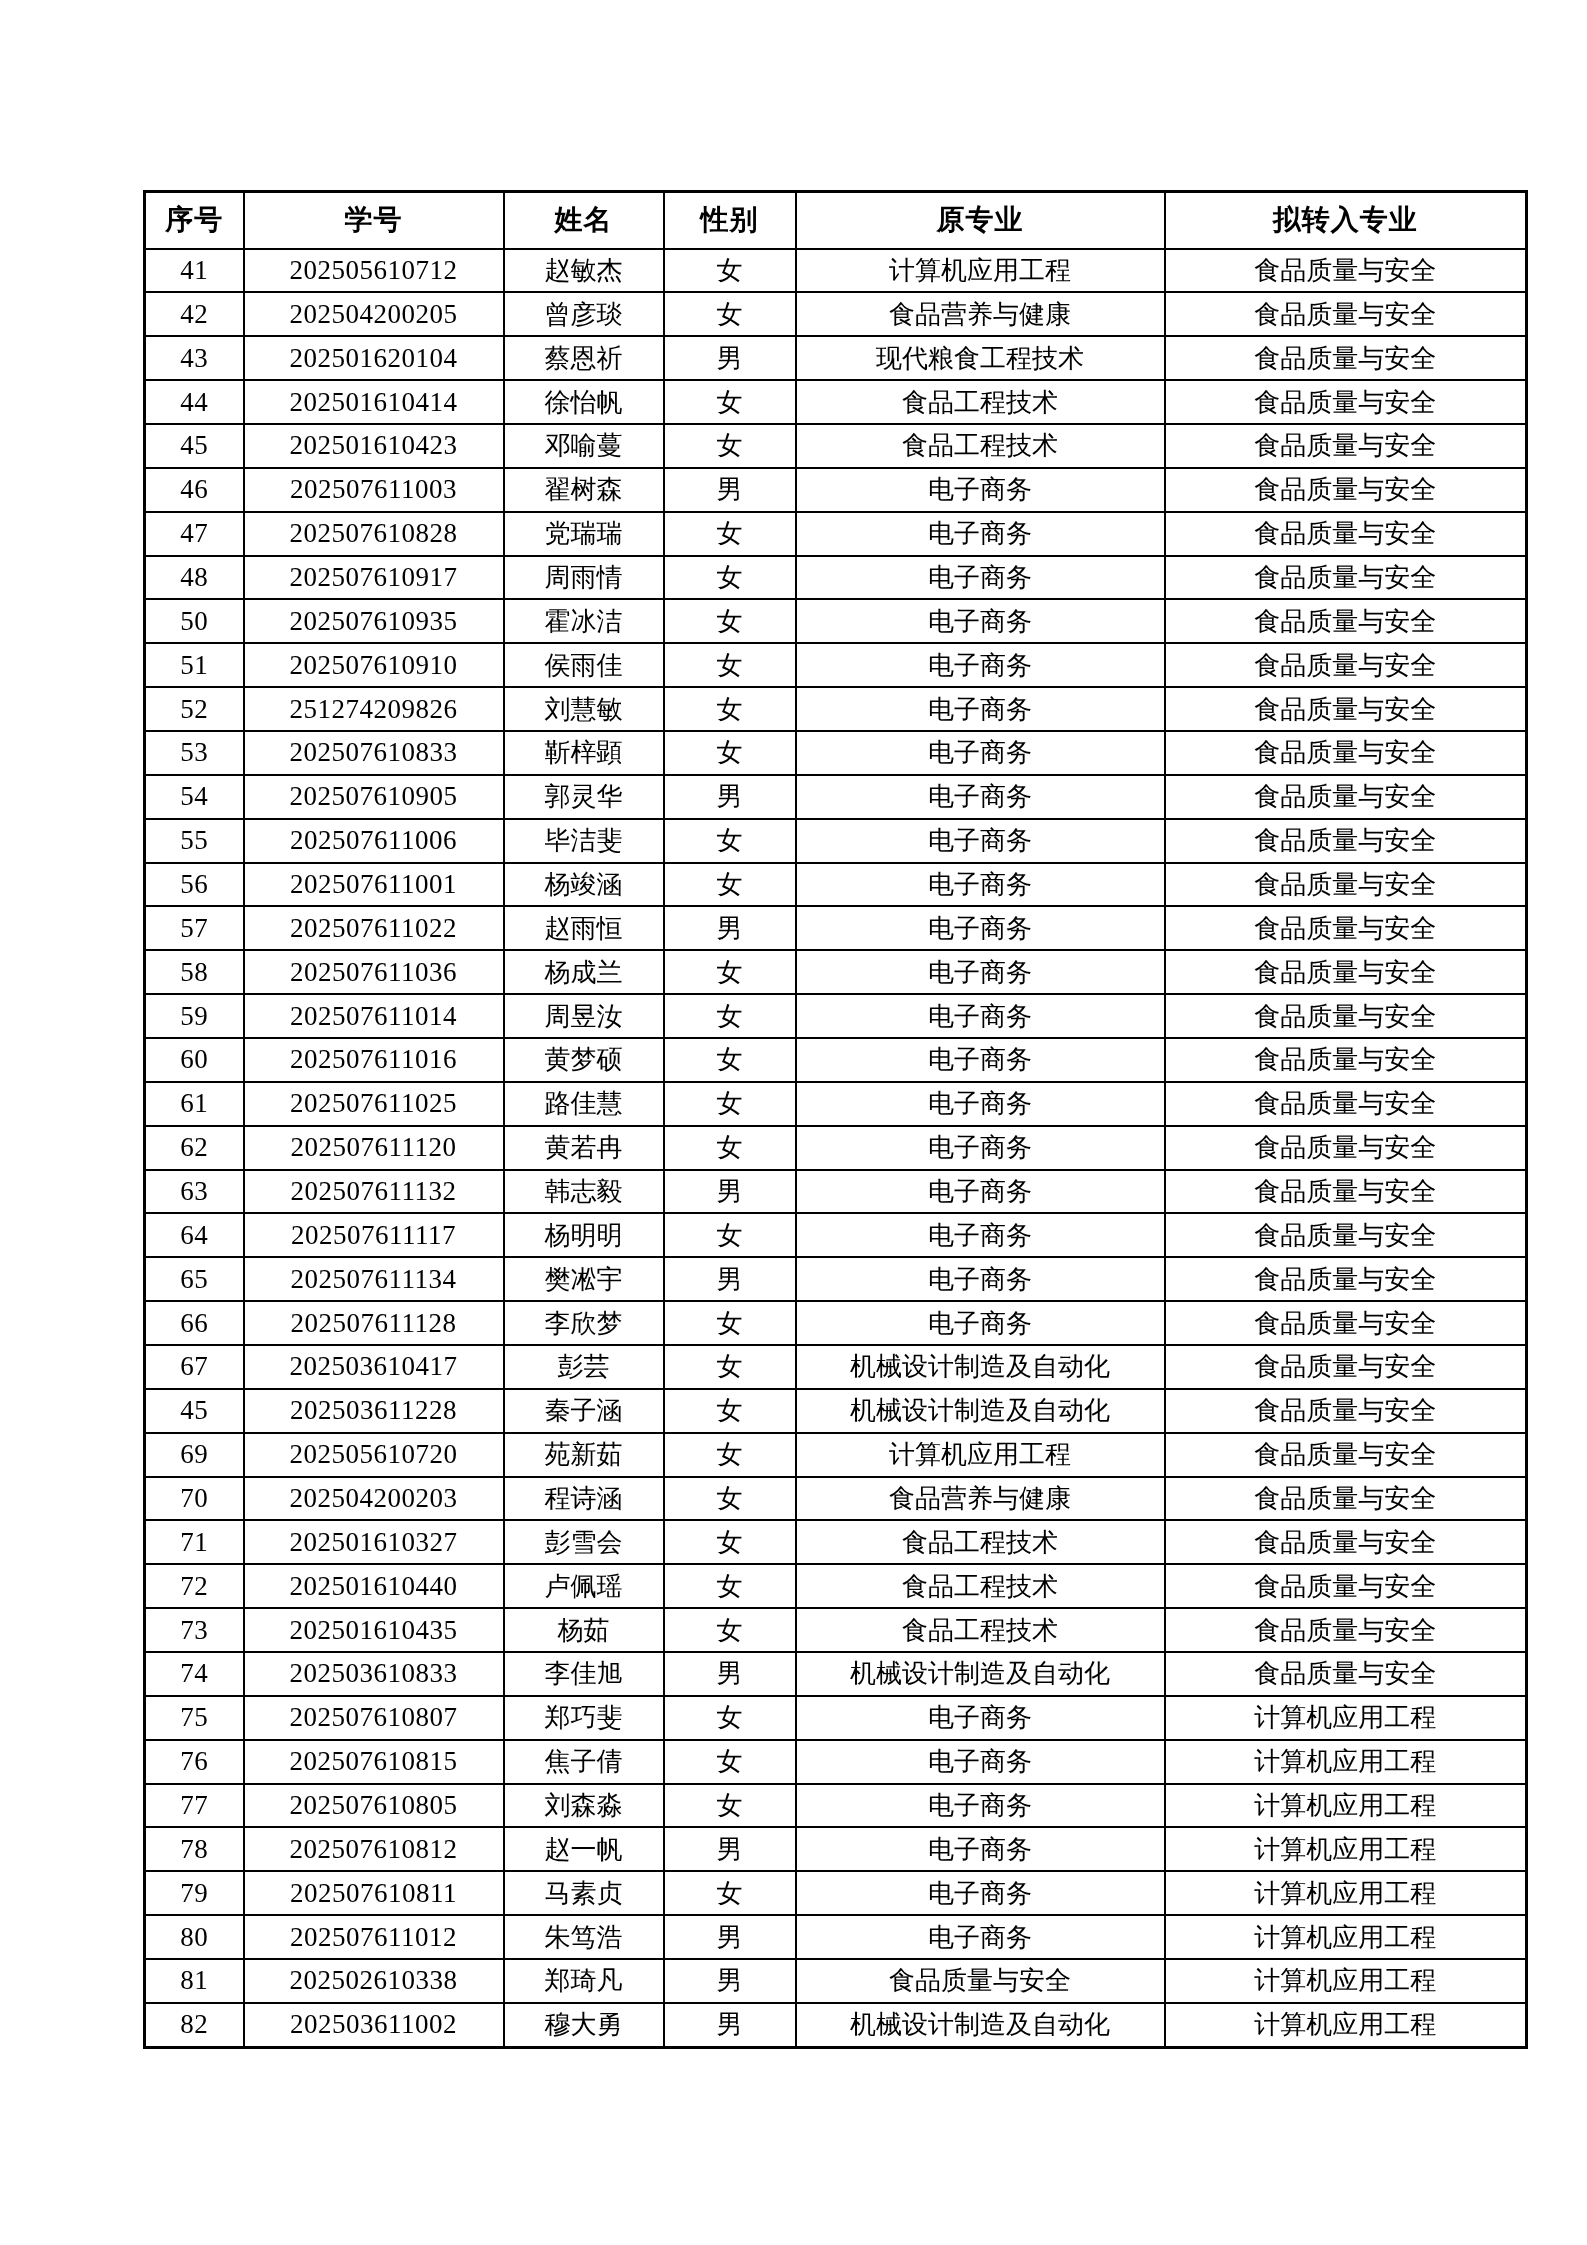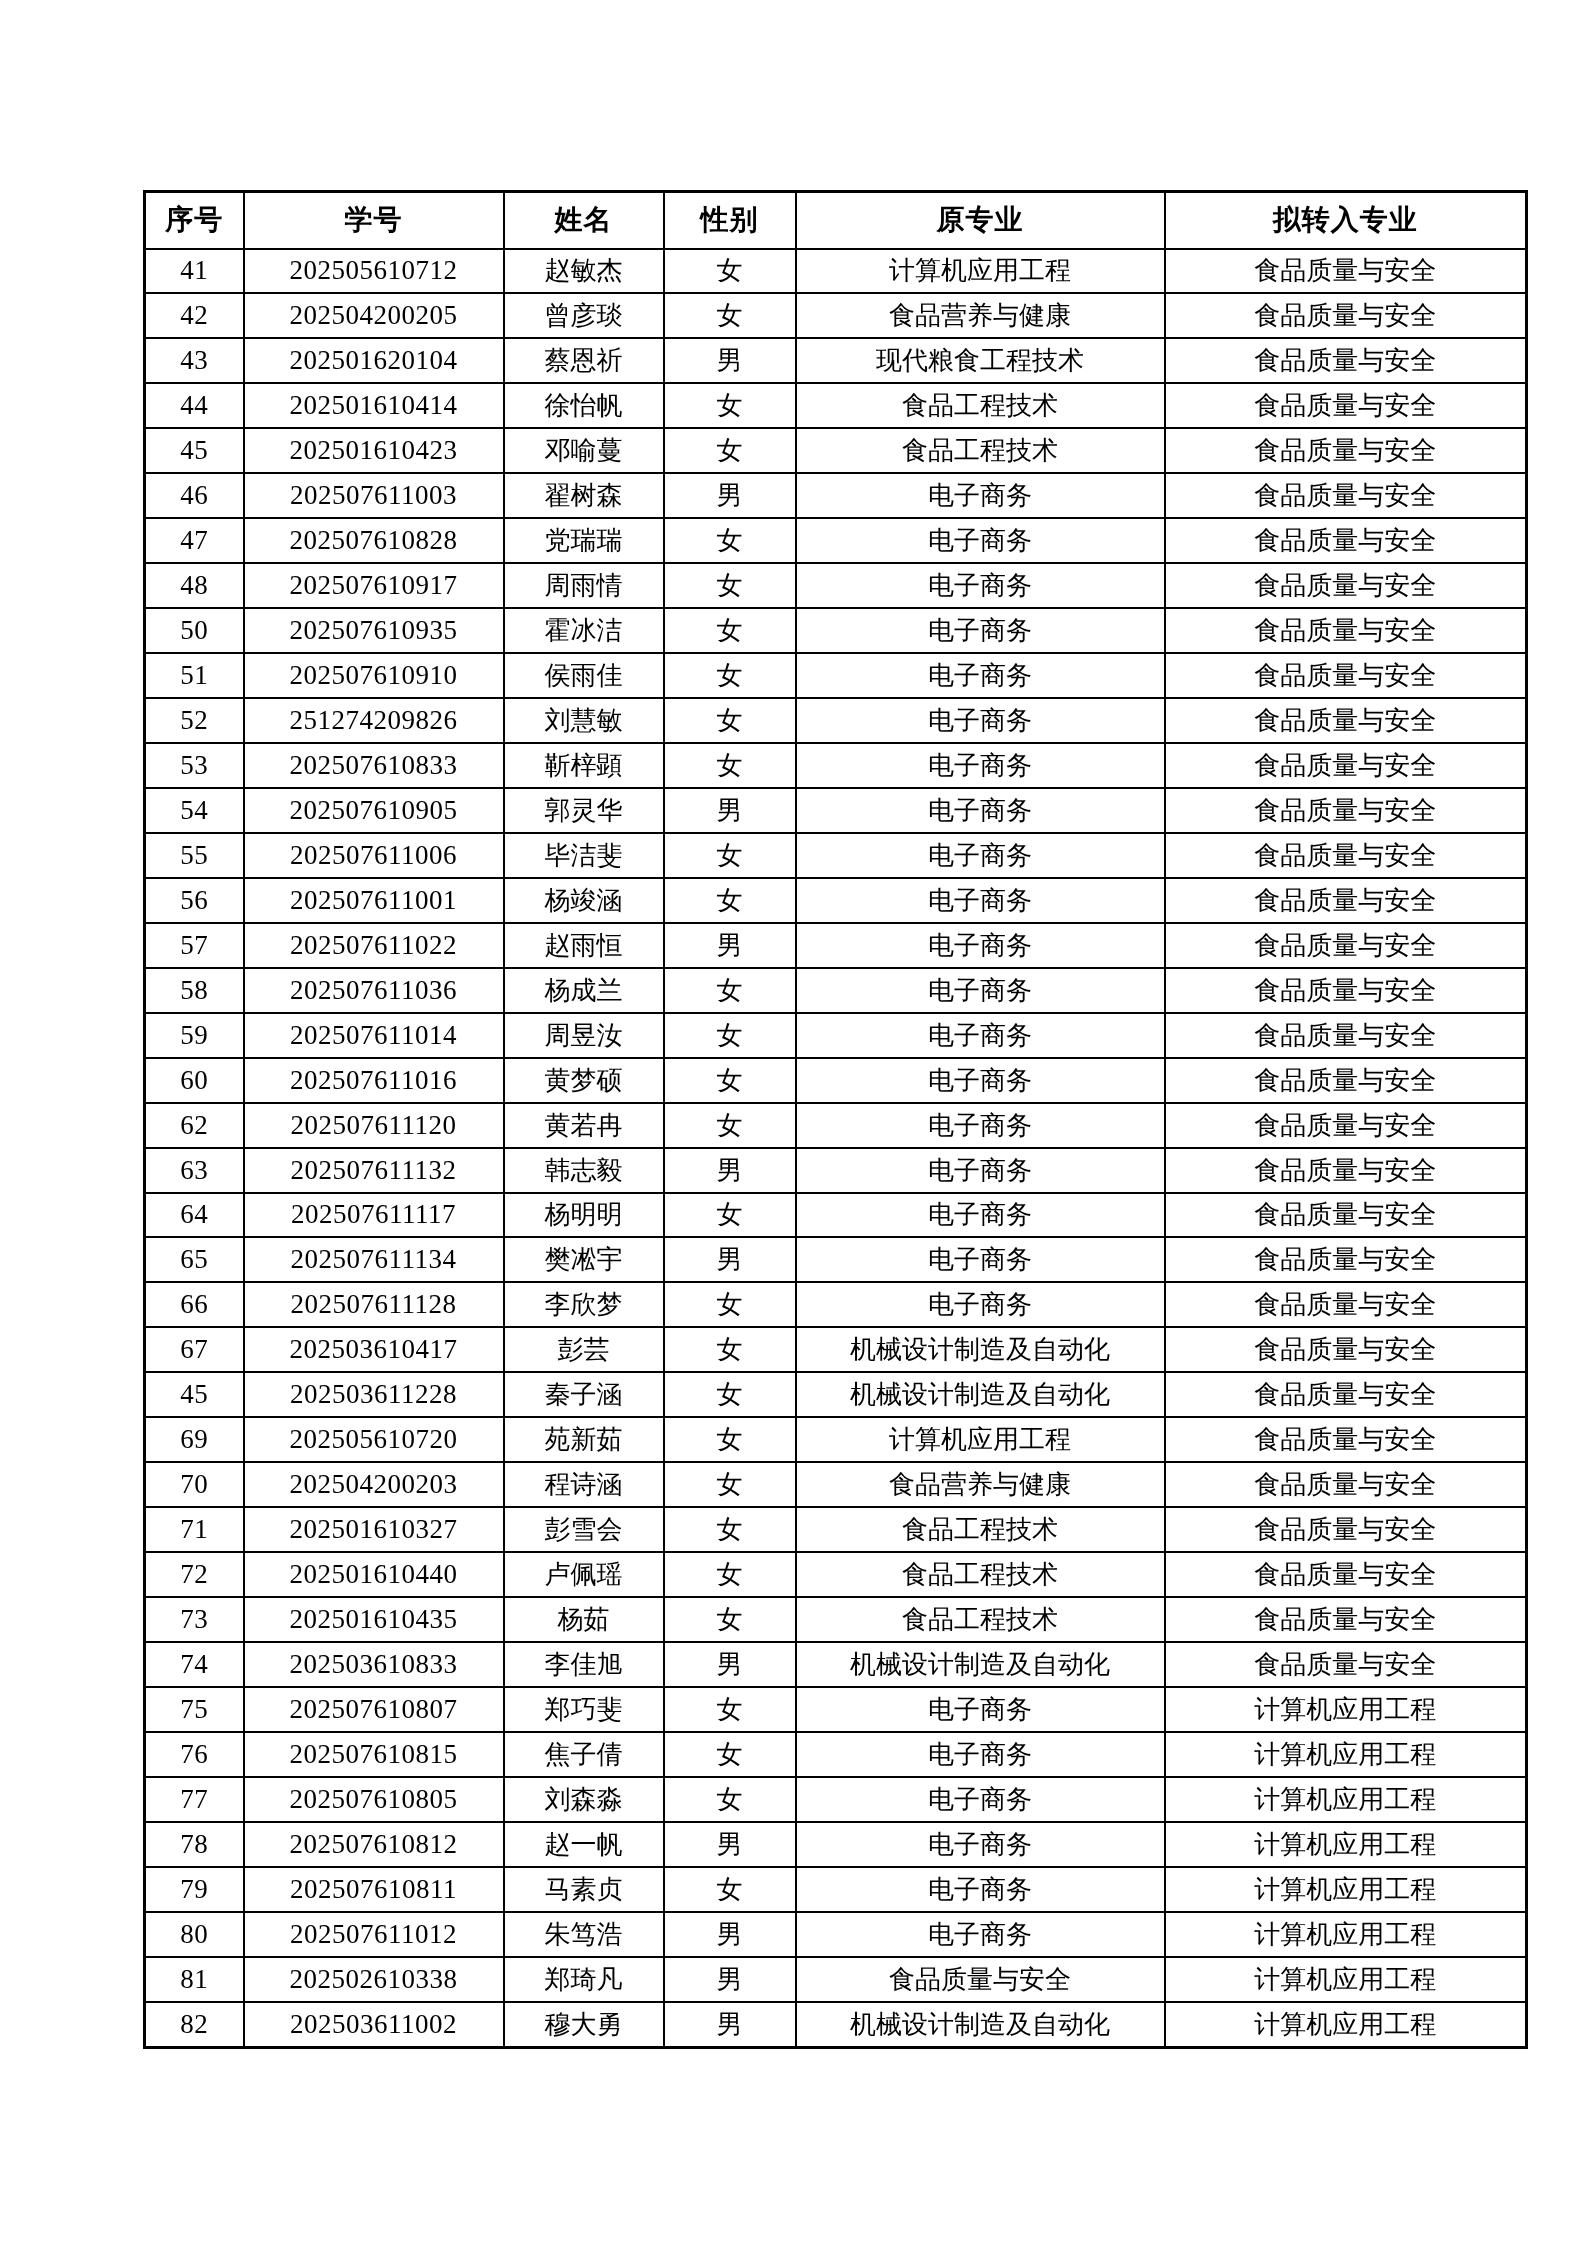--- a/index.html
+++ b/index.html
@@ -230,6 +230,14 @@
           <td>食品质量与安全</td>
         </tr>
         <tr>
+          <td class="num">61</td>
+          <td class="num">202507611025</td>
+          <td>路佳慧</td>
+          <td>女</td>
+          <td>电子商务</td>
+          <td>食品质量与安全</td>
+        </tr>
+        <tr>
           <td class="num">62</td>
           <td class="num">202507611120</td>
           <td>黄若冉</td>

